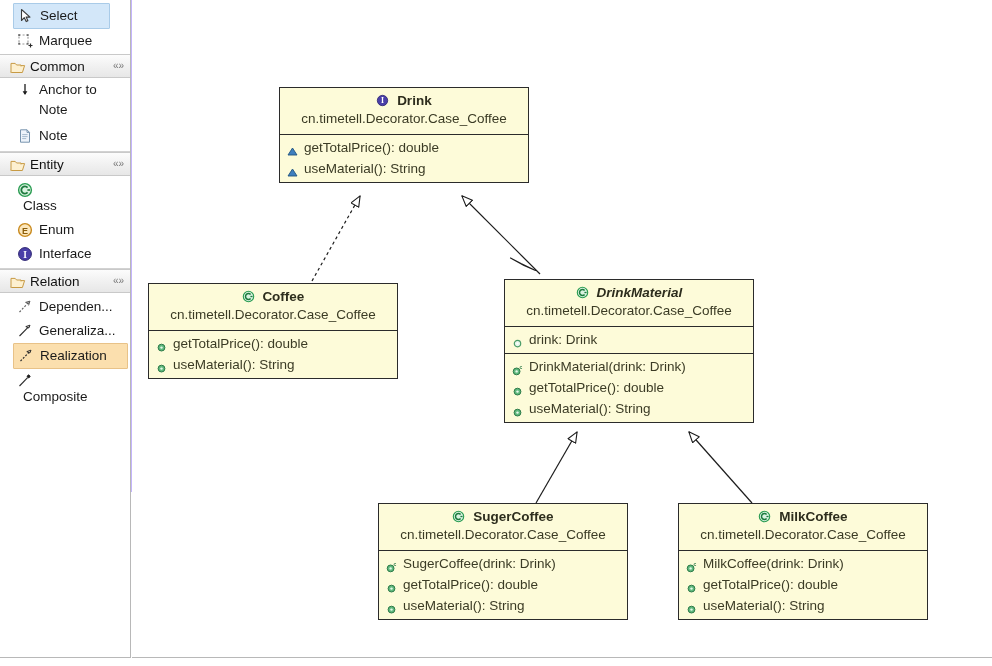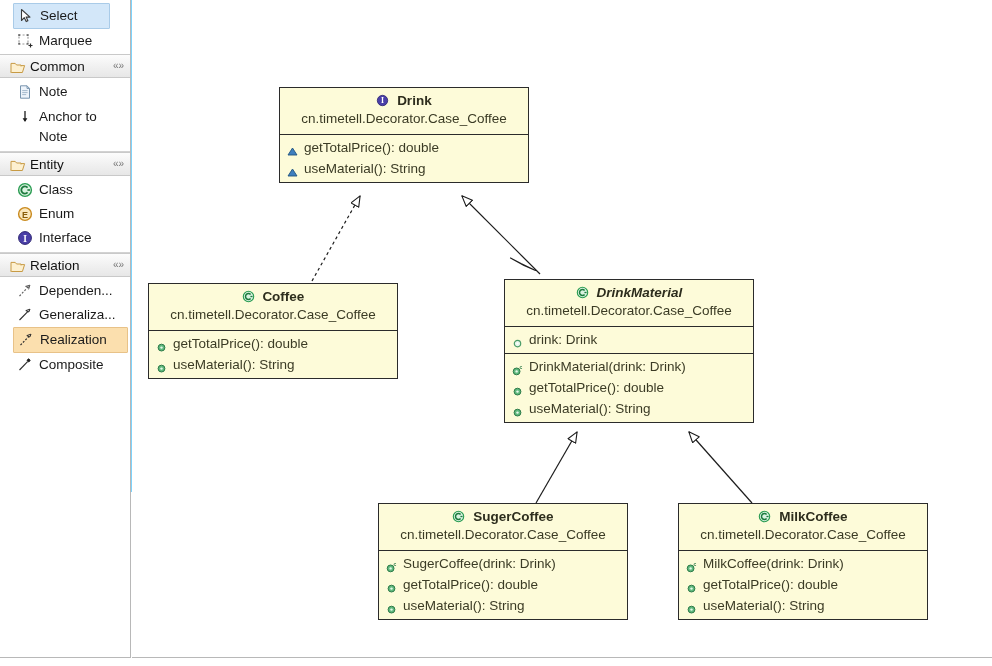--- a/index.html
+++ b/index.html
@@ -14,7 +14,7 @@
     position: relative;
     width: 992px;
     height: 492px;
-    background: #7dd3fc;
+    background: #c4b5fd;
   }
 
   

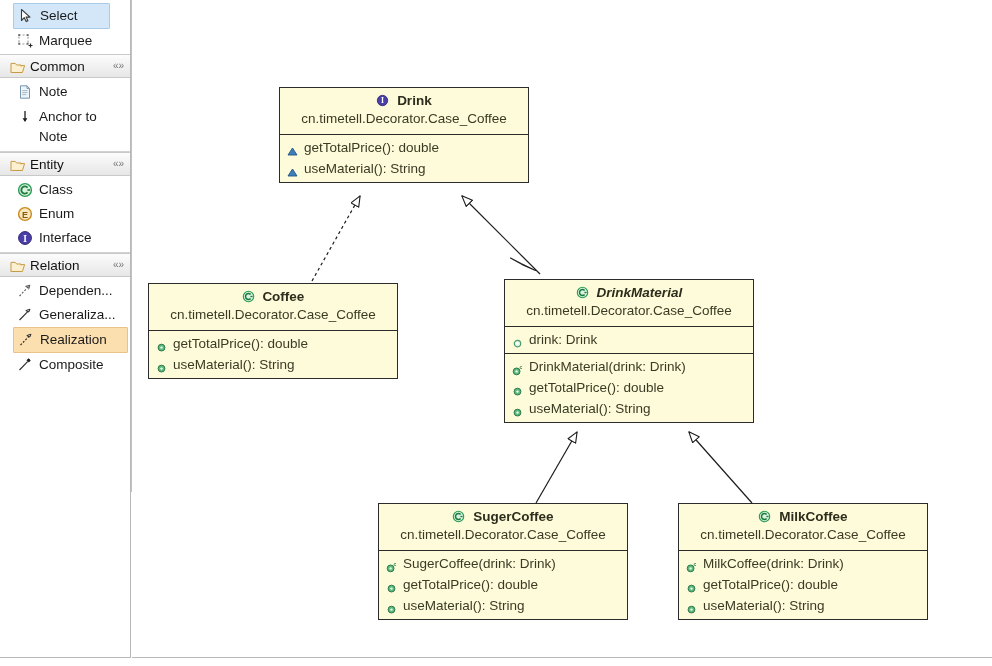--- a/index.html
+++ b/index.html
@@ -178,6 +178,15 @@
         <span class="hdr-label">Common</span>
         <span class="hdr-chevron">«»</span>
       </div>
+      <div class="pal-item">
+        <span class="ic">
+          <svg width="16" height="16" viewBox="0 0 16 16">
+            <path d="M8 2 V12" stroke="#1c1c1c" stroke-width="1.3"></path>
+            <path d="M5.6 9.3 L8 13 L10.4 9.3 Z" fill="#1c1c1c"></path>
+          </svg>
+        </span>
+        <span class="it-label">Anchor to Note</span>
+      </div>
       <div class="pal-item" style="margin-top:2px;">
         <span class="ic">
           <svg width="16" height="16" viewBox="0 0 16 16">
@@ -187,15 +196,6 @@
           </svg>
         </span>
         <span class="it-label">Note</span>
-      </div>
-      <div class="pal-item">
-        <span class="ic">
-          <svg width="16" height="16" viewBox="0 0 16 16">
-            <path d="M8 2 V12" stroke="#1c1c1c" stroke-width="1.3"></path>
-            <path d="M5.6 9.3 L8 13 L10.4 9.3 Z" fill="#1c1c1c"></path>
-          </svg>
-        </span>
-        <span class="it-label">Anchor to Note</span>
       </div>
       <div class="pal-sep"></div>
     </div>

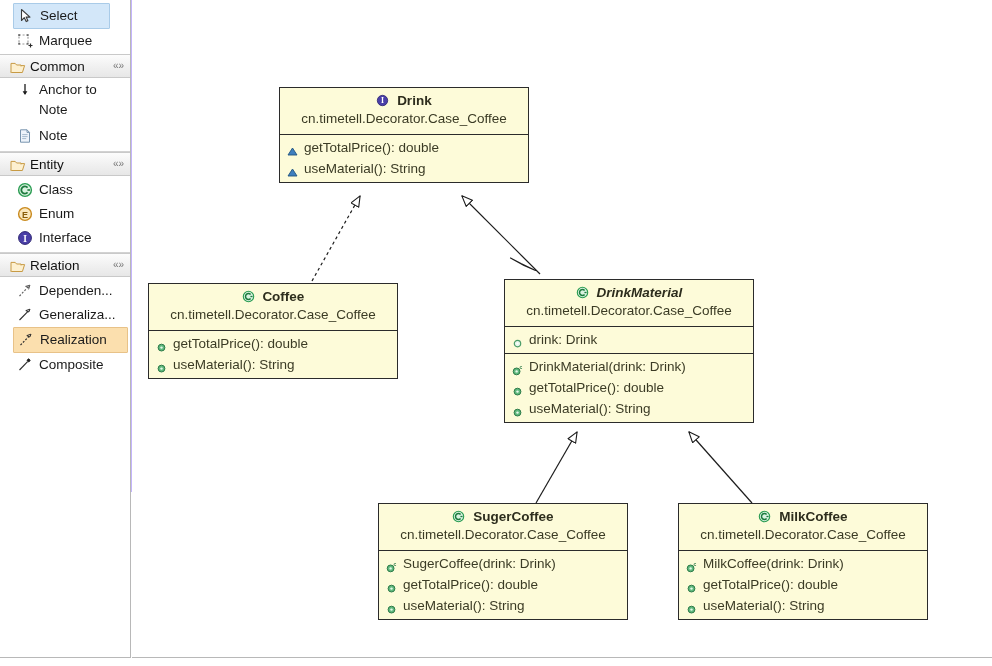--- a/index.html
+++ b/index.html
@@ -211,7 +211,7 @@
         <span class="hdr-label">Entity</span>
         <span class="hdr-chevron">«»</span>
       </div>
-      <div class="pal-item" style="min-height:23px;margin-top:2px;">
+      <div class="pal-item" style="min-height:23px;margin-top:2px;flex-direction:column;">
         <span class="ic">
           <svg width="16" height="16" viewBox="0 0 16 16">
             <circle cx="8" cy="8" r="6.4" fill="#d9f2e0" stroke="#2a9c52" stroke-width="1.4"></circle>

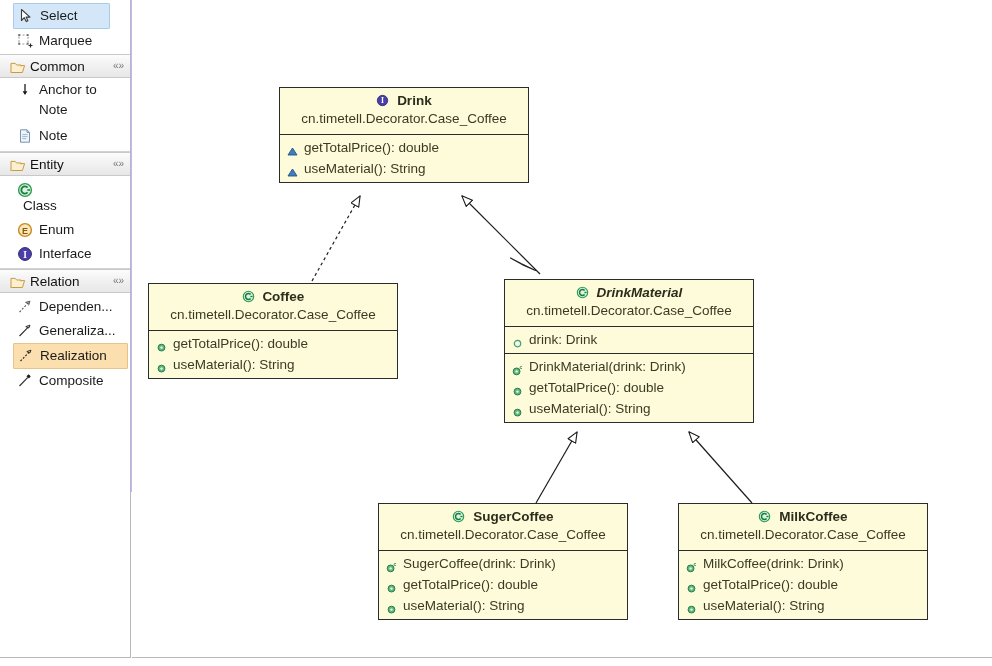--- a/index.html
+++ b/index.html
@@ -287,7 +287,7 @@
       </div>
 
 
-      <div class="pal-item" style="min-height:24px;">
+      <div class="pal-item" style="min-height:24px;flex-direction:column;">
         <span class="ic">
           <svg width="16" height="16" viewBox="0 0 16 16">
             <path d="M2.5 13 L10.6 4.6" stroke="#2b2b2b" stroke-width="1.1"></path>

